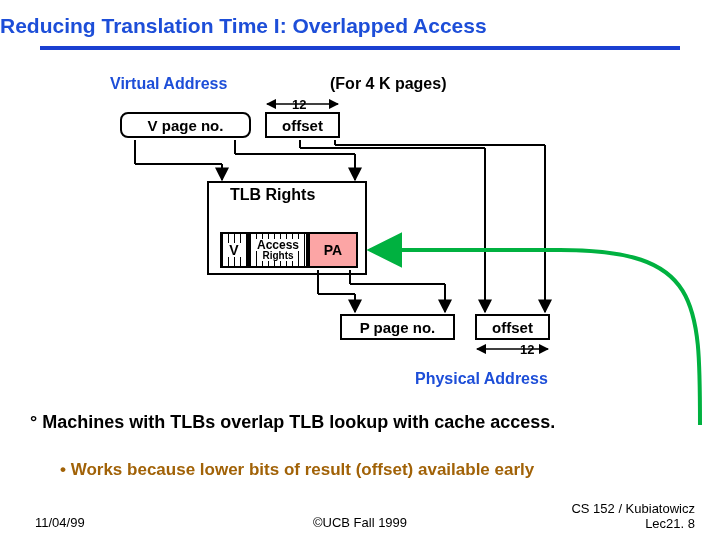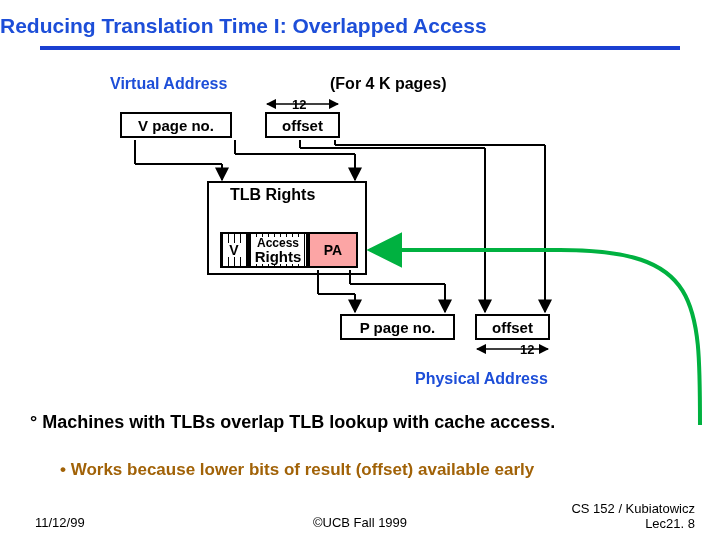--- a/index.html
+++ b/index.html
@@ -91,7 +91,7 @@
 <div class="label" style="top:75px; left:330px;">(For 4 K pages)</div>
 <div class="label small" style="top:97px; left:292px;">12</div>
 
-<div class="box" style="top:112px; left:120px; width:112px; height:26px;">
+<div class="box" style="top:112px; left:120px; width:131px; height:26px;border-radius:8px;">
   <span>V page no.</span>
 </div>
 <div class="box" style="top:112px; left:265px; width:75px; height:26px;">

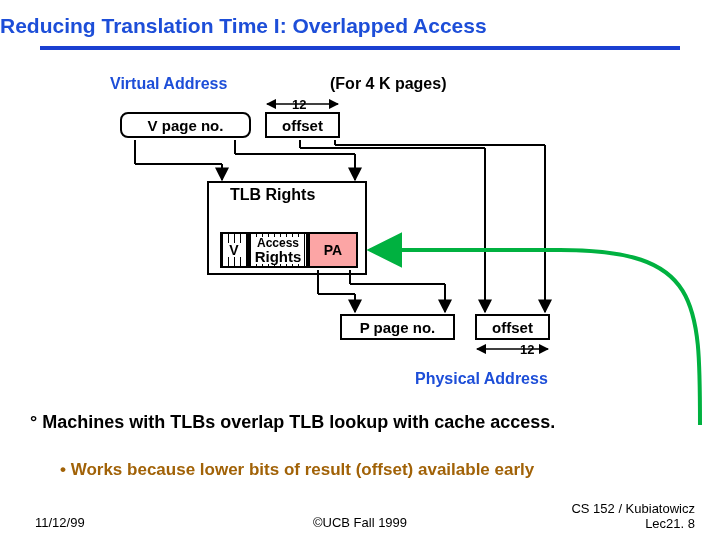--- a/index.html
+++ b/index.html
@@ -105,7 +105,7 @@
 </div>
 <div class="tlb-entry" style="top:232px; left:248px; width:60px; height:36px; display:flex; flex-direction:column; justify-content:center;">
   <span style="font-size:12px">Access</span>
-  <span style="font-size:15px">Rights</span>
+  <span style="font-size:10px">Rights</span>
 </div>
 <div class="tlb-entry" style="top:232px; left:308px; width:50px; height:36px; background:#fca5a5;text-align:center;">
   <span style="background:none">PA</span>

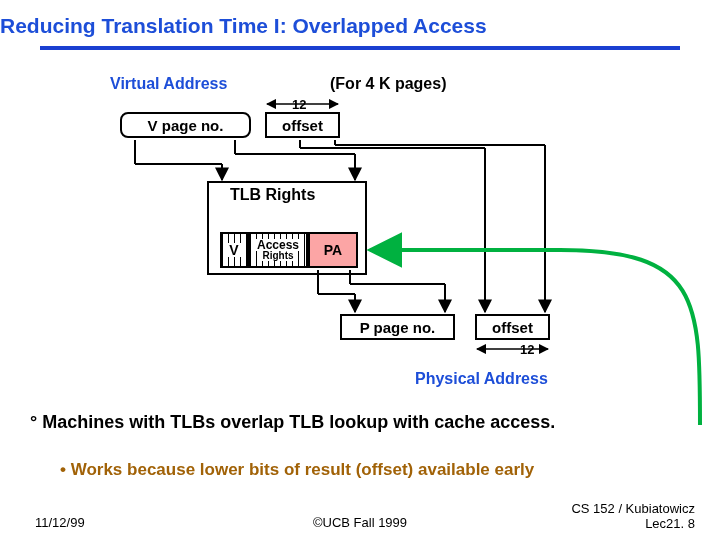--- a/index.html
+++ b/index.html
@@ -126,7 +126,7 @@
 </div>
 <div class="sub-bullet" style="top:460px;">• Works because lower bits of result (offset) available early</div>
 
-<div class="footer" style="left:35px;">11/12/99</div>
+<div class="footer" style="left:35px;">11/04/99</div>
 <div class="footer" style="left:0; right:0; text-align:center;">©UCB Fall 1999</div>
 <div class="footer" style="right:25px; text-align:right; bottom:8px; line-height:1.2;margin-top:43px;">
   <span>CS 152 / Kubiatowicz</span><br>

